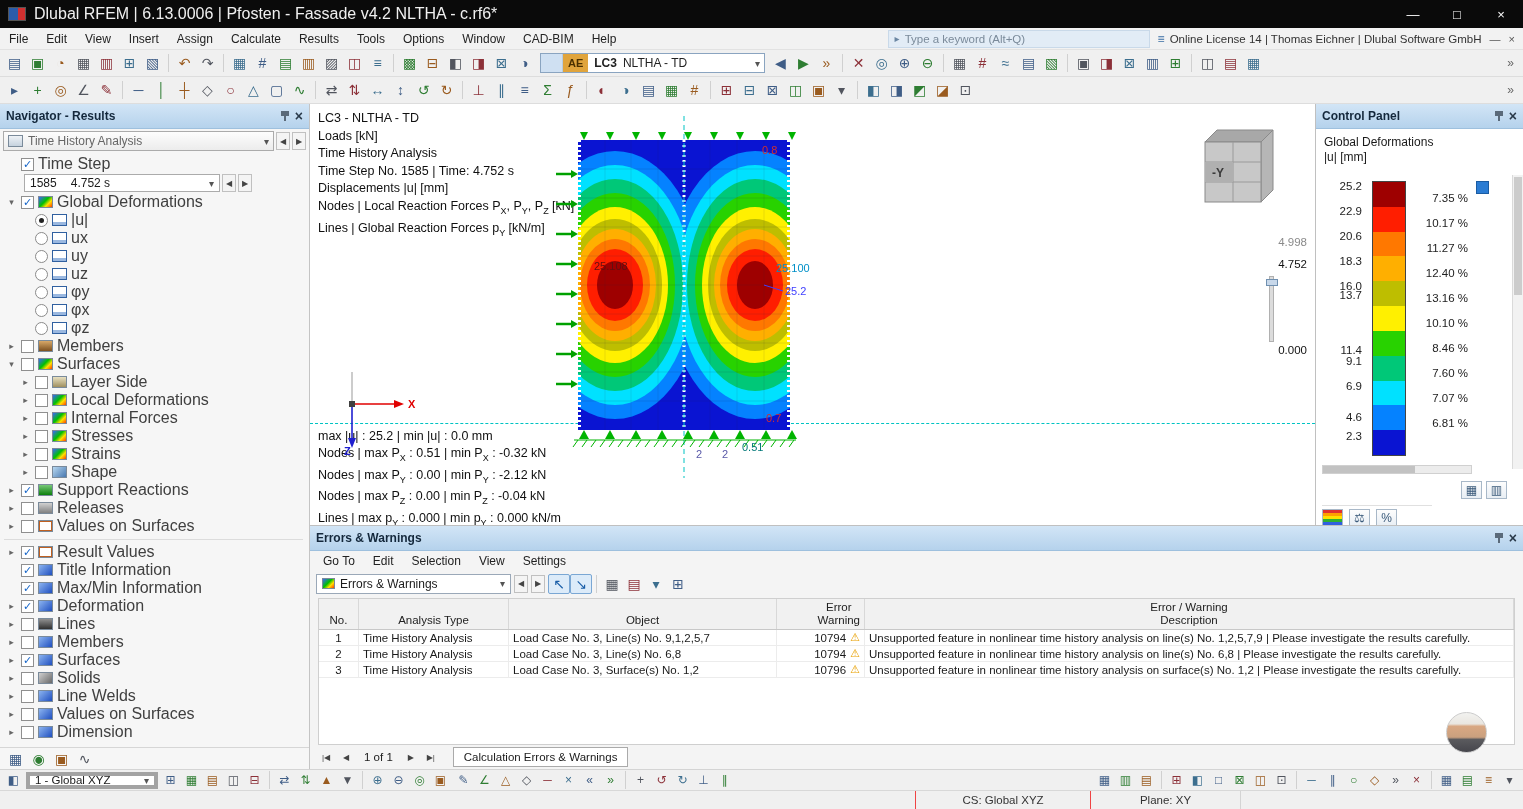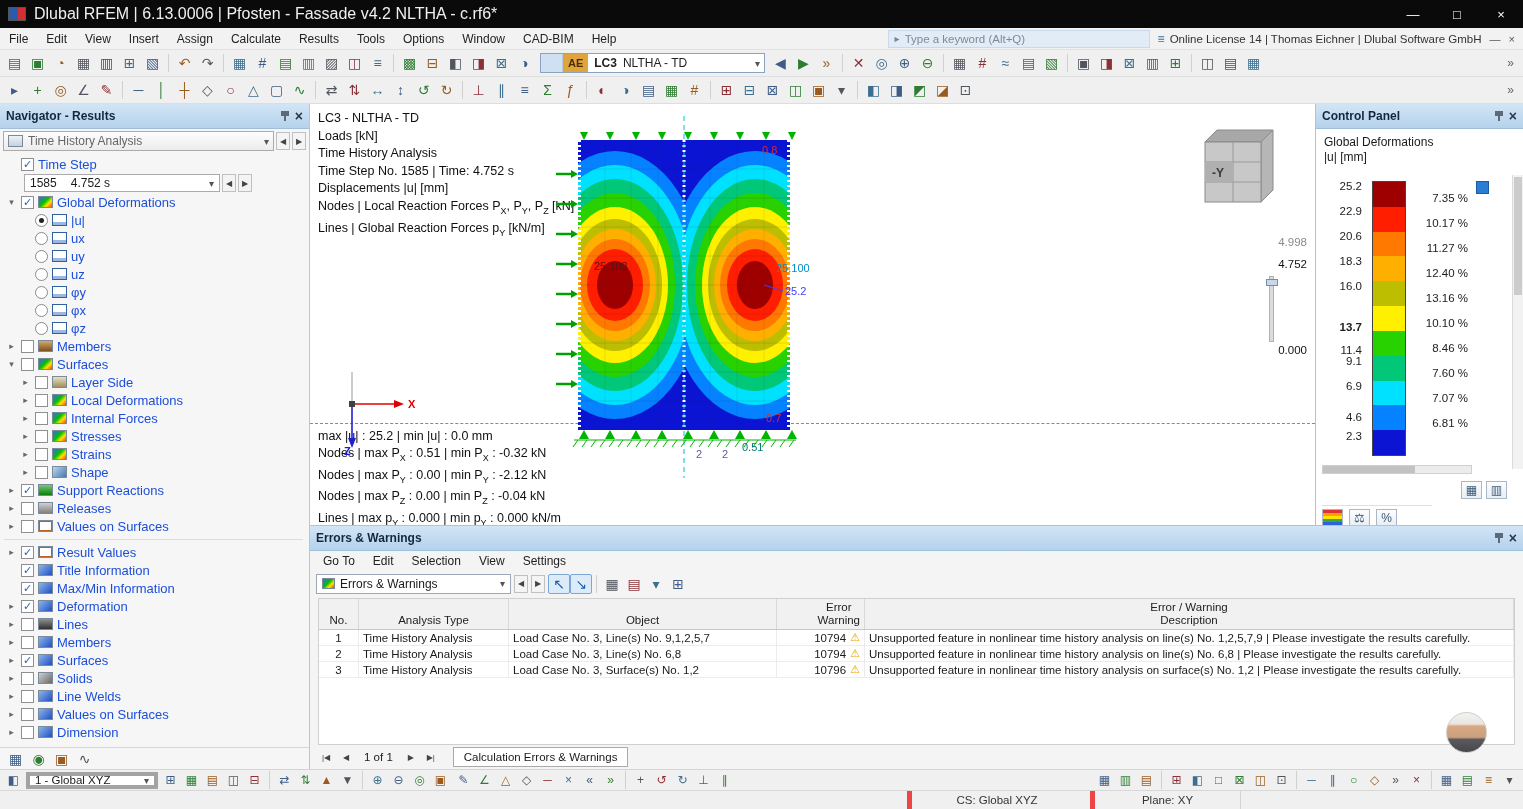--- a/index.html
+++ b/index.html
@@ -62,7 +62,7 @@
   .mini-btn{width:14px;height:18px;display:flex;align-items:center;justify-content:center;font-size:8px;color:#444;border:1px solid #c0c0c0;background:#f4f4f4;}
   #nav-tree{flex:1;overflow:hidden;padding:2px 0 0 2px;}
   .tree-row{display:flex;align-items:center;height:18px;gap:4px;}
-  .tree-label{font-size:13px;color:#1d4ed8;white-space:nowrap;}
+  .tree-label{font-size:16px;color:#404040;white-space:nowrap;}
   .chev{width:11px;text-align:center;color:#666;font-size:9px;flex:none;}
   .cb{width:13px;height:13px;border:1px solid #8f8f8f;background:#fff;display:flex;align-items:center;justify-content:center;font-size:11px;line-height:1;color:#1464c8;font-weight:bold;flex:none;}
   .radio{width:13px;height:13px;border:1px solid #8a8a8a;border-radius:50%;background:#fff;position:relative;flex:none;}

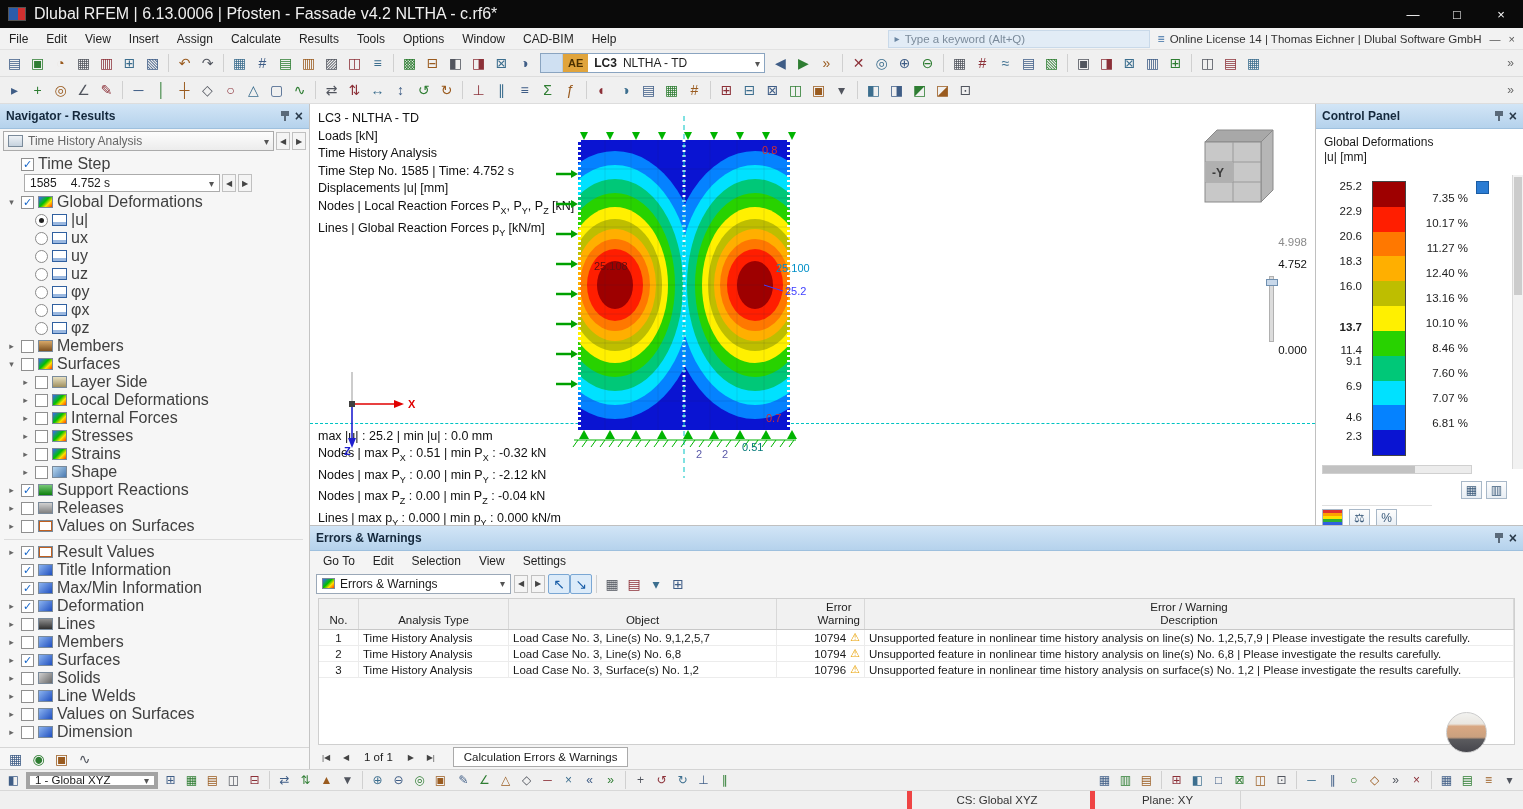--- a/index.html
+++ b/index.html
@@ -754,7 +754,7 @@
                   <div class="scale-val" style="top: 49px;">20.6</div>
                   <div class="scale-val" style="top: 74px;">18.3</div>
                   <div class="scale-val" style="top: 99px;">16.0</div>
-                  <div class="scale-val" style="top: 140px; font-weight: bold;">13.7</div>
+                  <div class="scale-val" style="top: 108px;">13.7</div>
                   <div class="scale-val" style="top: 163px;">11.4</div>
                   <div class="scale-val" style="top: 174px;">9.1</div>
                   <div class="scale-val" style="top: 199px;">6.9</div>

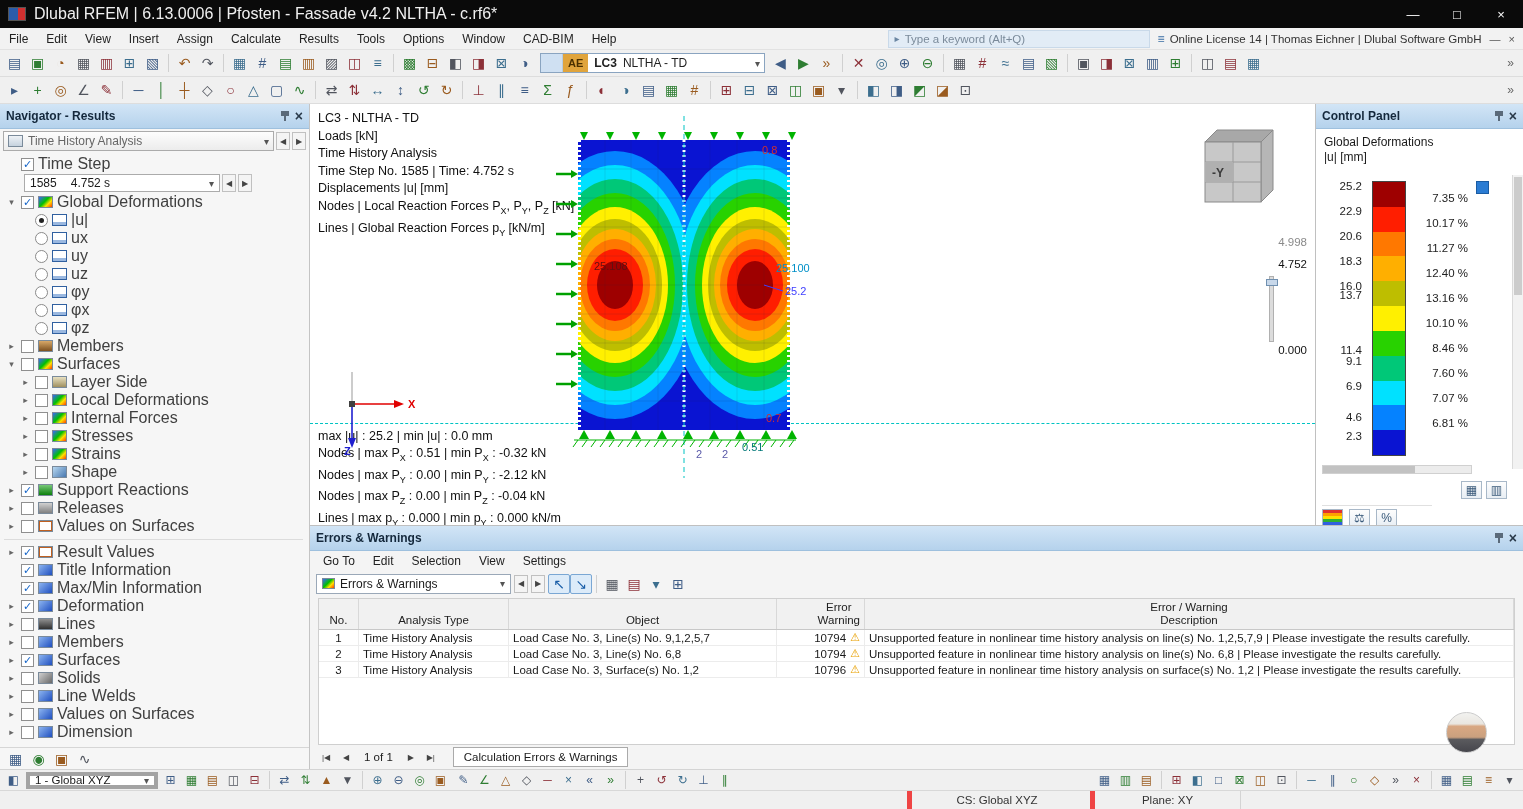--- a/index.html
+++ b/index.html
@@ -160,7 +160,7 @@
   .bt-flex{flex:1;}
   .statusbar{height:19px;background:#f0f0f0;border-top:1px solid #d8d8d8;display:flex;align-items:center;font-size:11.5px;color:#333;flex:none;}
   .status-spacer{flex:1;}
-  .status-cell{height:100%;display:flex;align-items:center;justify-content:center;border-left:5px solid #ef4444;margin-left:8px;}
+  .status-cell{height:100%;display:flex;align-items:center;justify-content:center;border-left:1px solid #ef4444;}
   .status-cs{width:175px;}
   .status-plane{width:150px;}
   .status-tail{width:283px;height:100%;border-left:1px solid #d4d4d4;}

